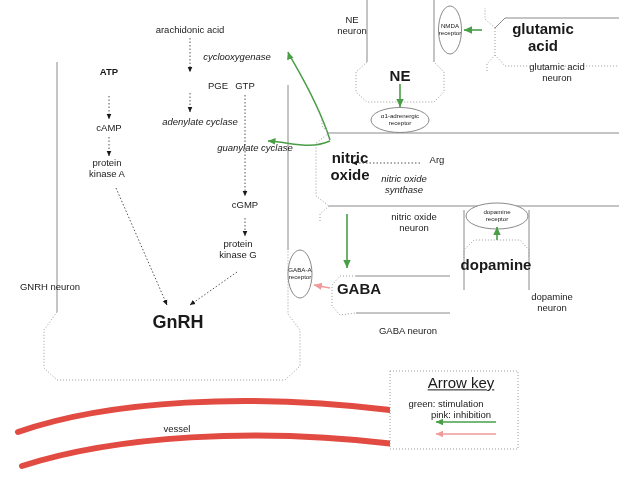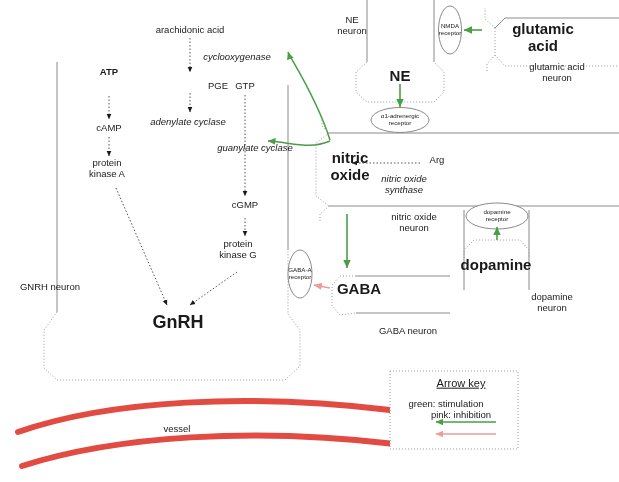--- a/index.html
+++ b/index.html
@@ -118,7 +118,7 @@
   <div class="lbl ctr" style="left:245px;top:86px;">GTP</div>
 
   <div class="lbl ctr" style="left:109px;top:128px;">cAMP</div>
-  <div class="lbl ital ctr" style="left:188px;top:122px;">adenylate cyclase</div>
+  <div class="lbl ital ctr" style="left:200px;top:122px;">adenylate cyclase</div>
 
   <div class="lbl ital ctr rot90" style="left:255px;top:148px;">guanylate cyclase</div>
 

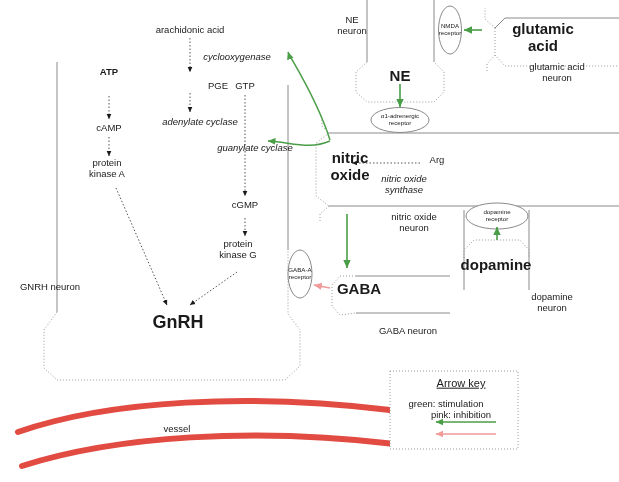--- a/index.html
+++ b/index.html
@@ -13,7 +13,7 @@
   .lbl.big{font-weight:bold;font-size:18px;}
   .lbl.ital{font-style:italic;font-size:9.5px;}
   .lbl.tiny{font-size:6.2px;line-height:1.1;}
-  .lbl.key-title{font-size:11px;text-decoration:underline;}
+  .lbl.key-title{font-size:15px;text-decoration:underline;}
   .rot90{transform:rotate(-90deg);transform-origin:center center;}
   .ctr{transform:translate(-50%,-50%);}
 </style>

